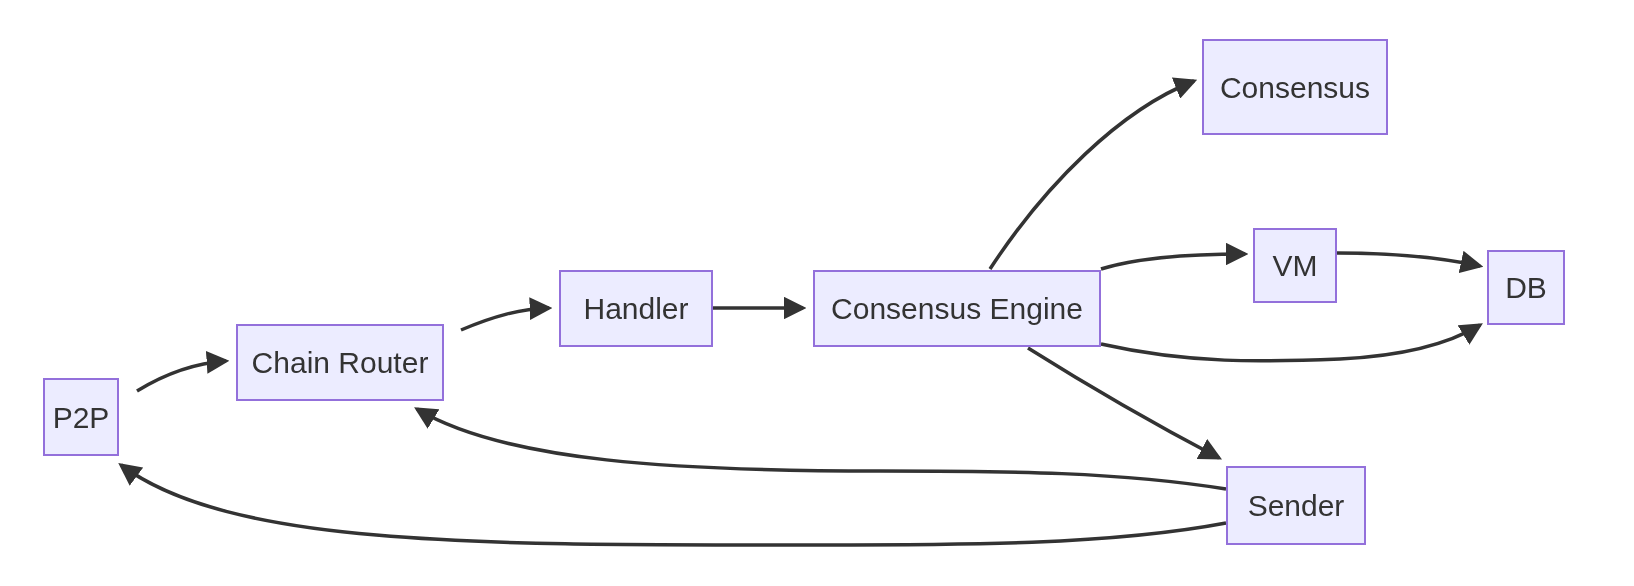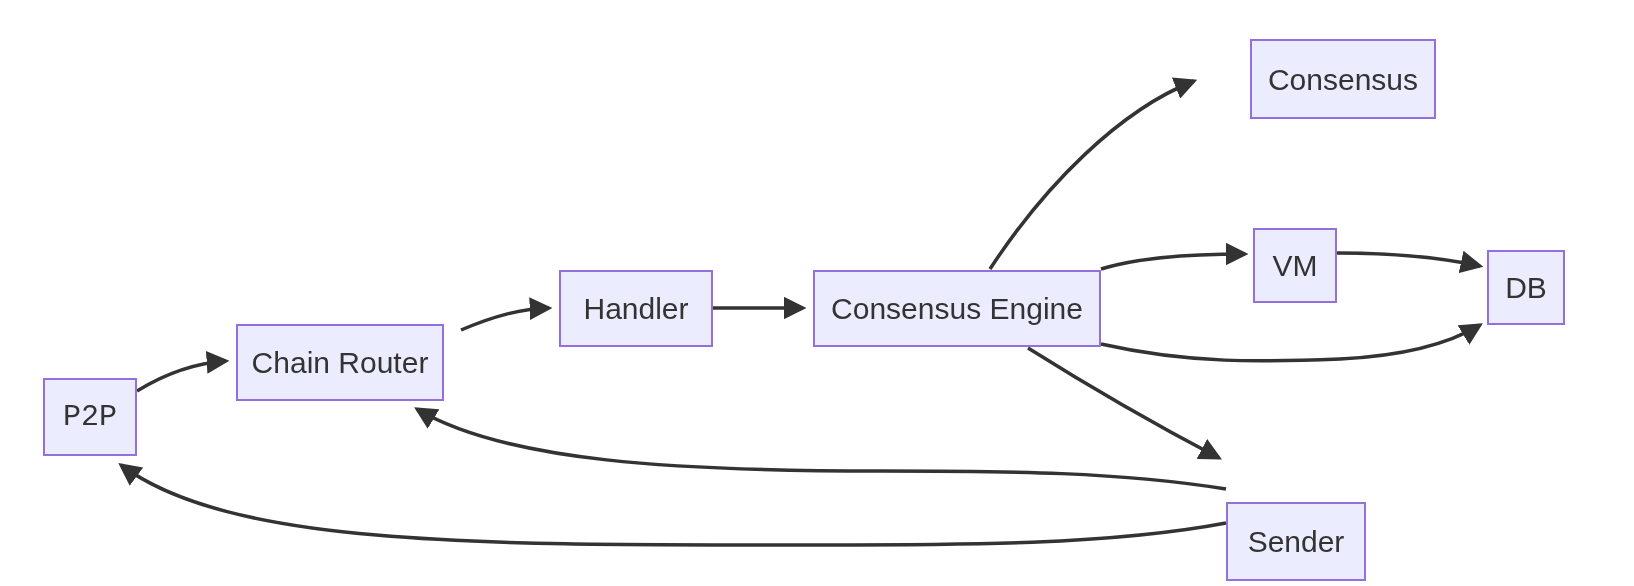--- a/index.html
+++ b/index.html
@@ -90,7 +90,7 @@
     <span>Consensus Engine</span>
   </div>
 
-  <div class="node" style="left:1202px; top:39px; width:186px; height:80px;margin-left:48px;">
+  <div class="node" style="left:1202px; top:39px; width:186px; height:96px;">
     <span>Consensus</span>
   </div>
 

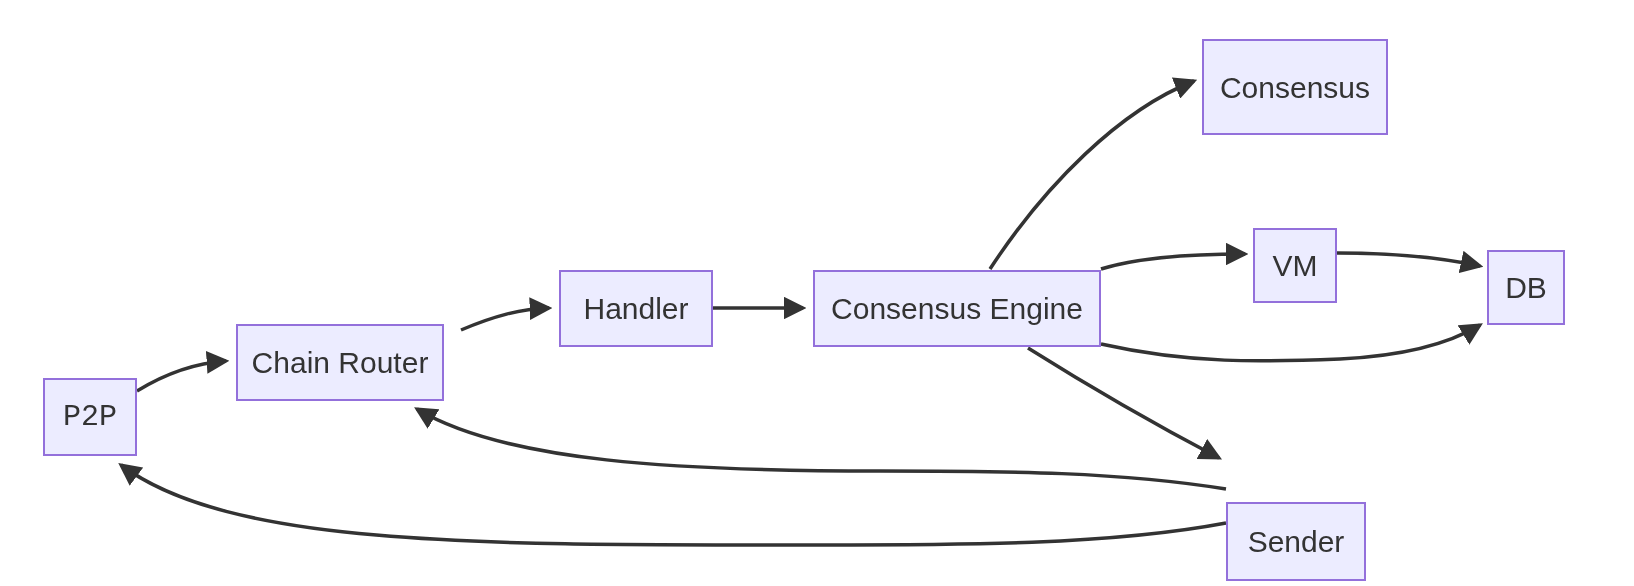--- a/index.html
+++ b/index.html
@@ -74,7 +74,7 @@
     <path class="edge" d="M 1226,523 C 1110,545 960,545 820,545 C 490,545 232,548 121,465" marker-end="url(#arrow)"></path>
   </svg>
 
-  <div class="node" style="left:43px; top:378px; width:94px; height:78px;font-family:Liberation Mono, monospace;">
+  <div class="node" style="left:43px; top:378px; width:76px; height:78px;">
     <span>P2P</span>
   </div>
 

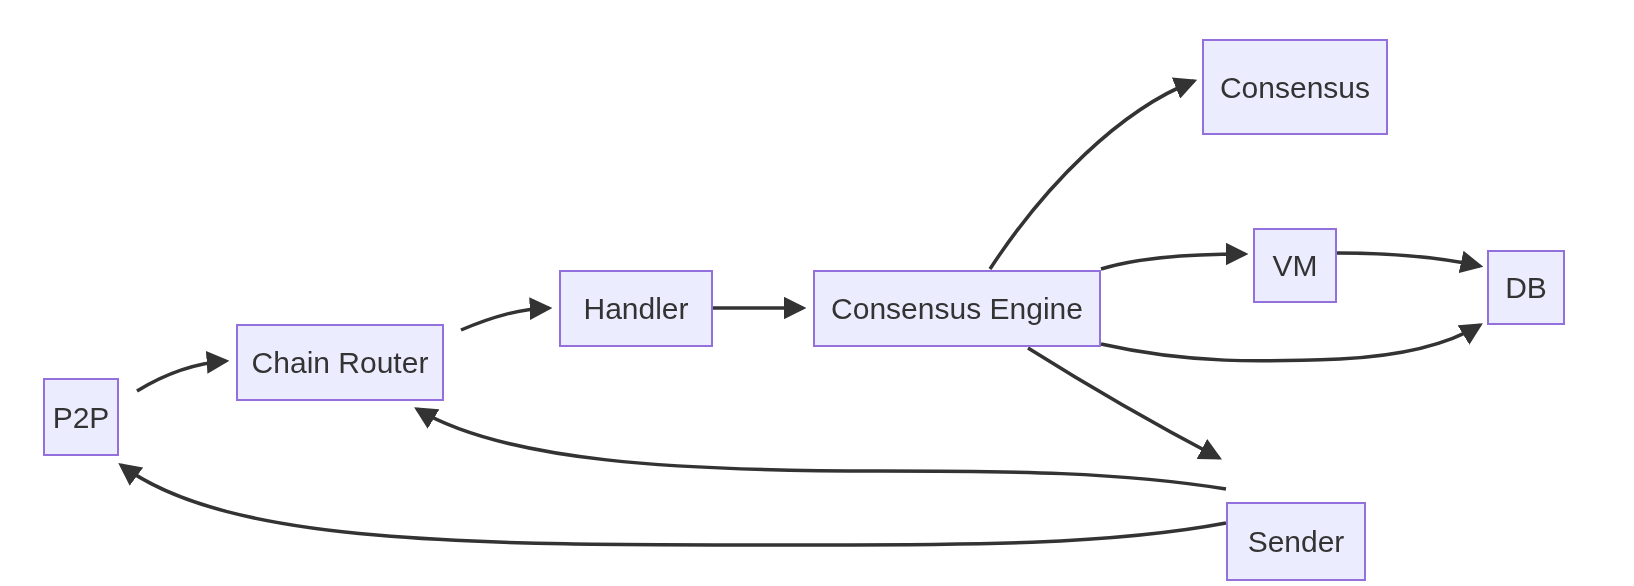--- a/index.html
+++ b/index.html
@@ -102,7 +102,7 @@
     <span>DB</span>
   </div>
 
-  <div class="node" style="left:1226px; top:466px; width:140px; height:79px;margin-top:36px;">
+  <div class="node" style="left:1226px; top:466px; width:140px; height:79px;">
     <span>Sender</span>
   </div>
 

